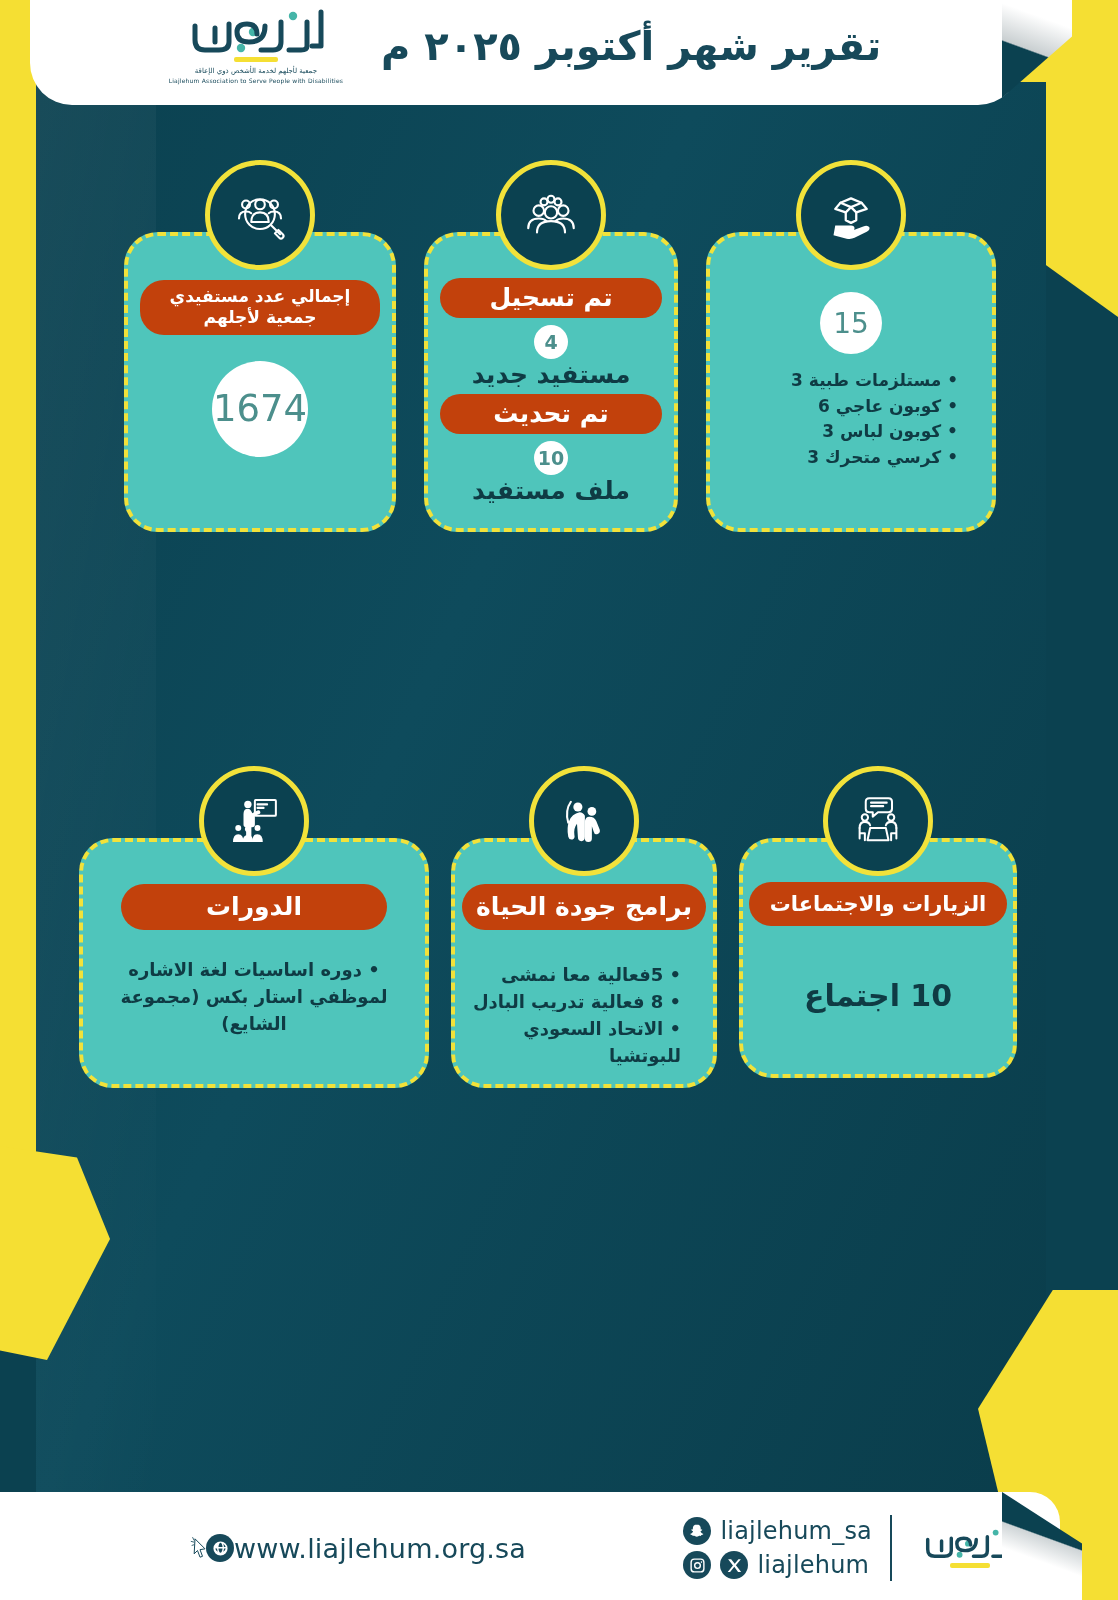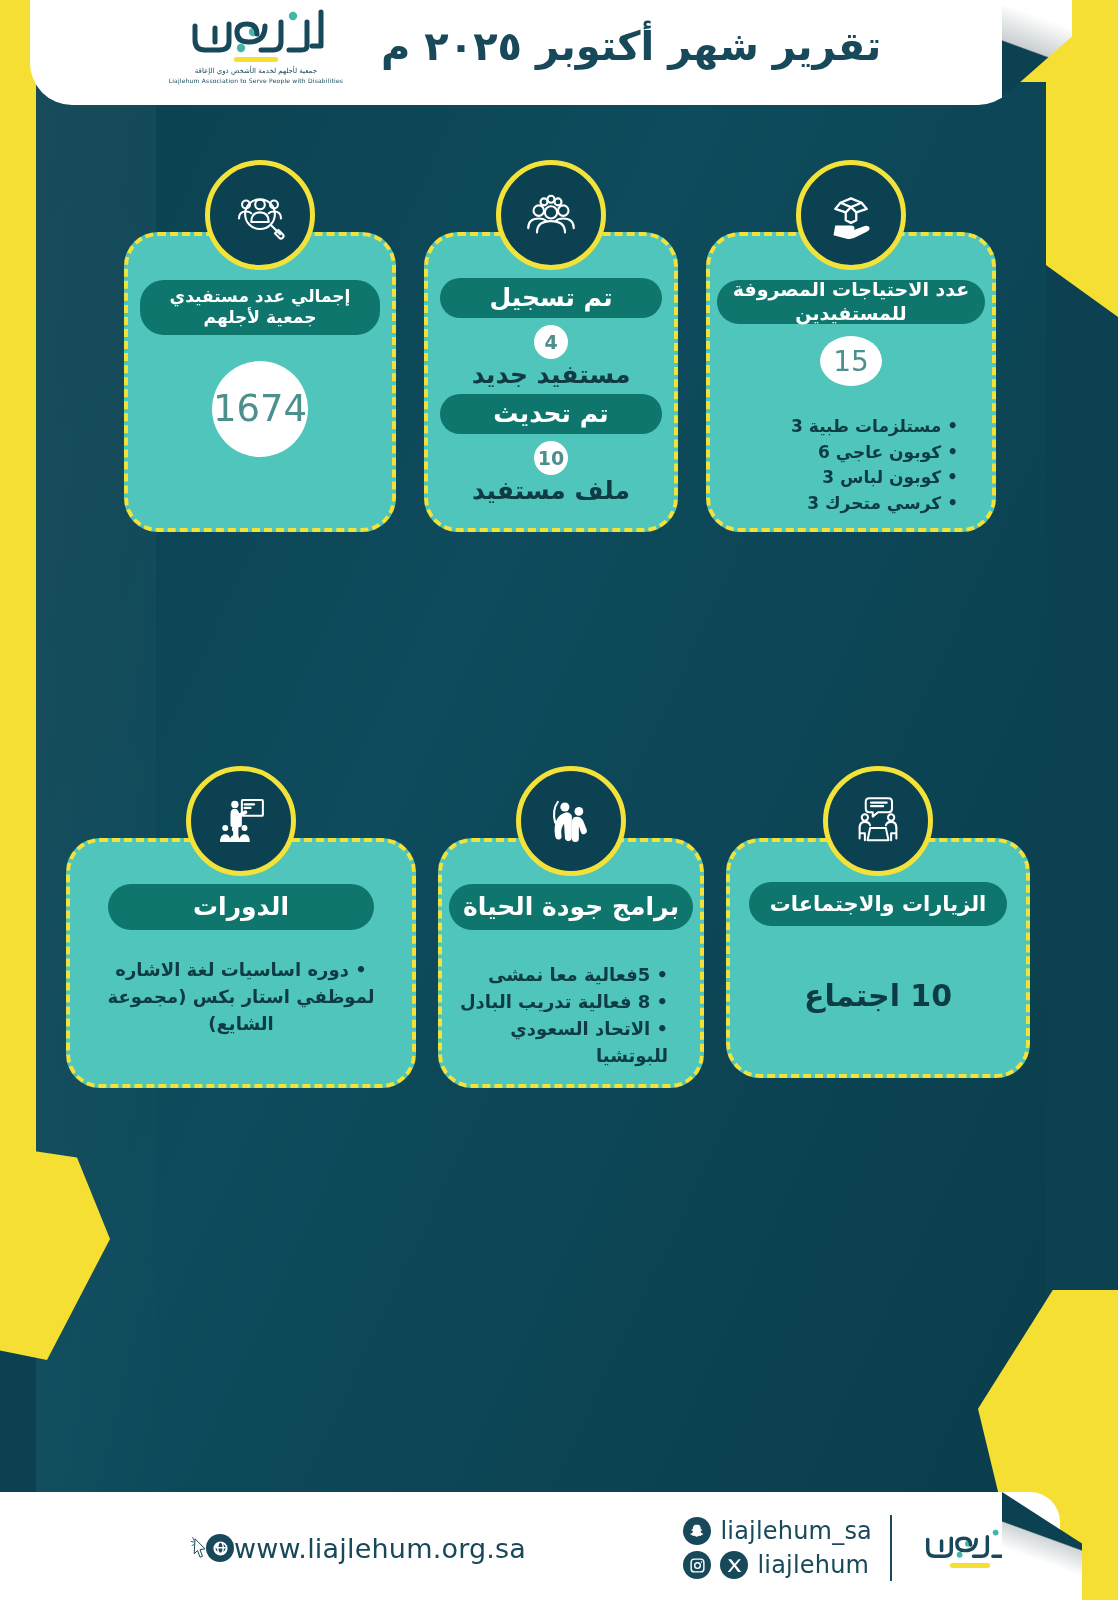--- a/index.html
+++ b/index.html
@@ -88,7 +88,7 @@
   }
   .badge svg{width:56px;height:56px;}
   .pill{
-    background:#0f766e;color:#ffffff;border-radius:24px;
+    background:#c2410c;color:#ffffff;border-radius:24px;
     text-align:center;font-weight:700;line-height:1.25;
     display:flex;align-items:center;justify-content:center;box-sizing:border-box;
   }

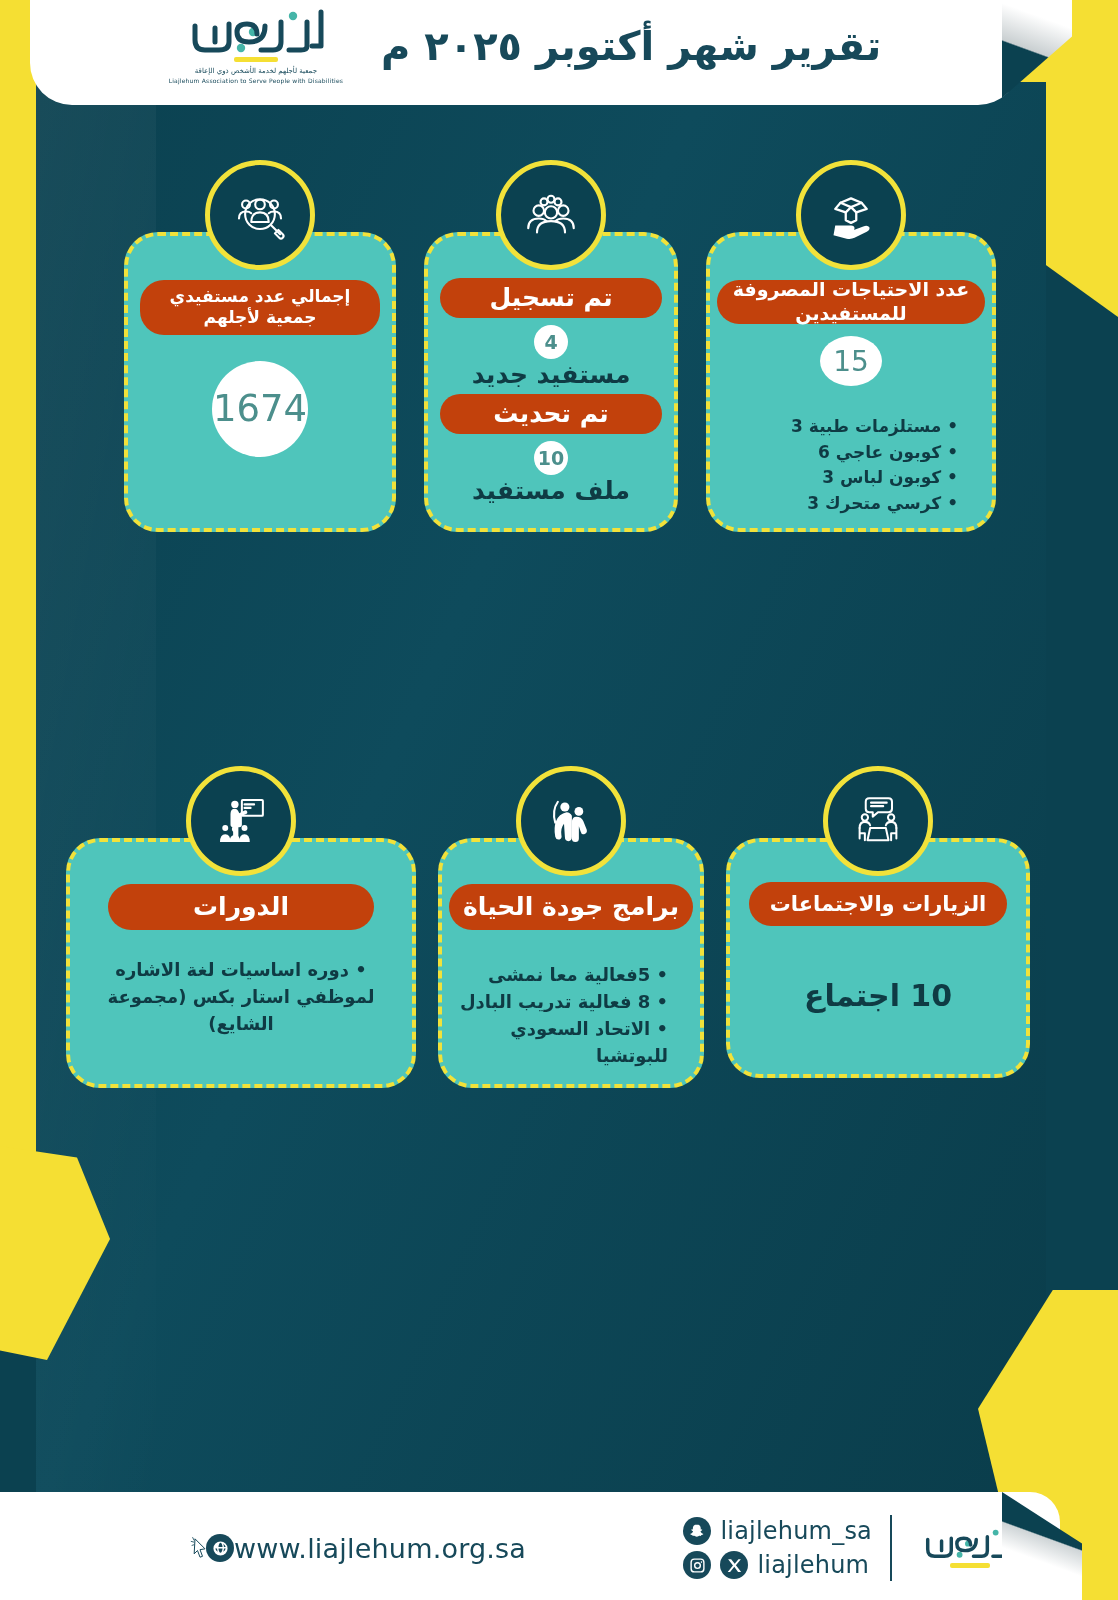--- a/index.html
+++ b/index.html
@@ -216,7 +216,6 @@
         </svg>
       </div>
       <div class="card" id="card-needs">
-        <div class="pill">عدد الاحتياجات المصروفة للمستفيدين</div>
         <div class="bignum-circle">15</div>
         <div class="list">
           <div>• مستلزمات طبية  3</div>

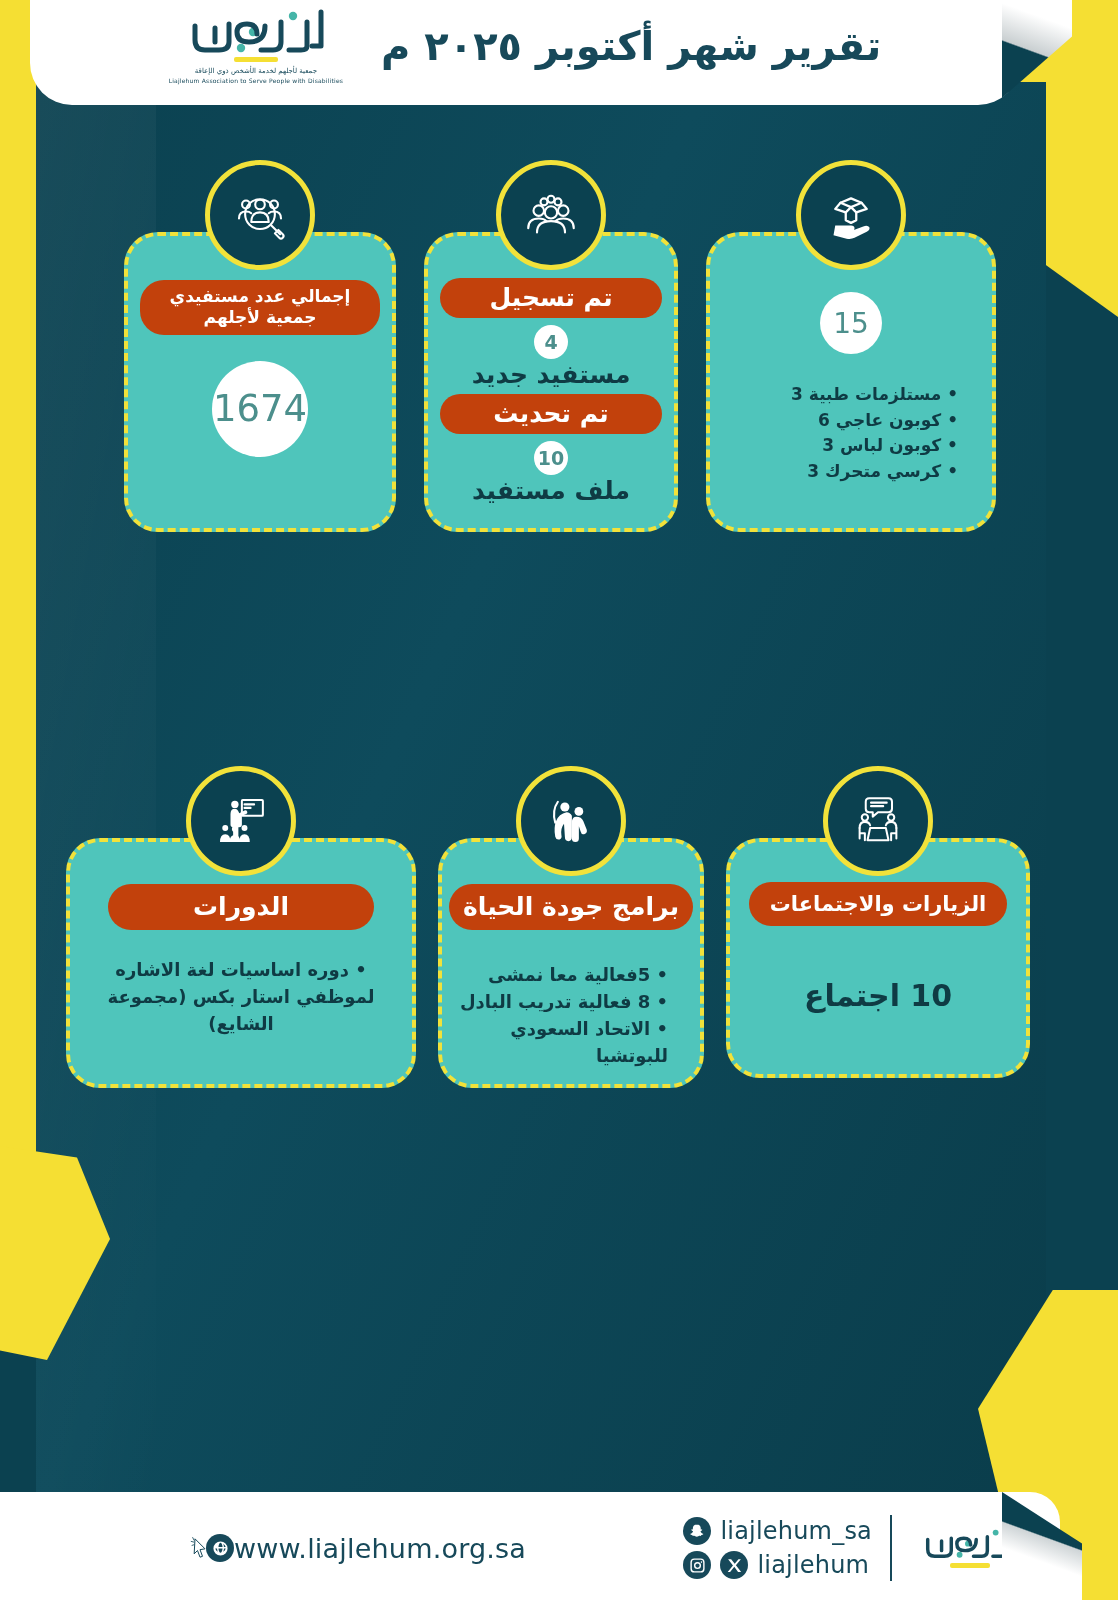--- a/index.html
+++ b/index.html
@@ -120,7 +120,7 @@
   #card-needs{width:290px;height:300px;padding:44px 16px 12px;}
   #card-needs .pill{width:268px;height:44px;font-size:19px;}
   #card-needs .bignum-circle{width:62px;height:62px;font-size:28px;margin-top:12px;}
-  #card-needs .list{font-size:17px;margin-top:28px;padding-right:18px;}
+  #card-needs .list{font-size:17px;margin-top:14px;padding-right:18px;}
 
   #card-courses{width:350px;height:250px;padding:42px 16px 12px;}
   #card-courses .pill{width:266px;height:46px;font-size:25px;}

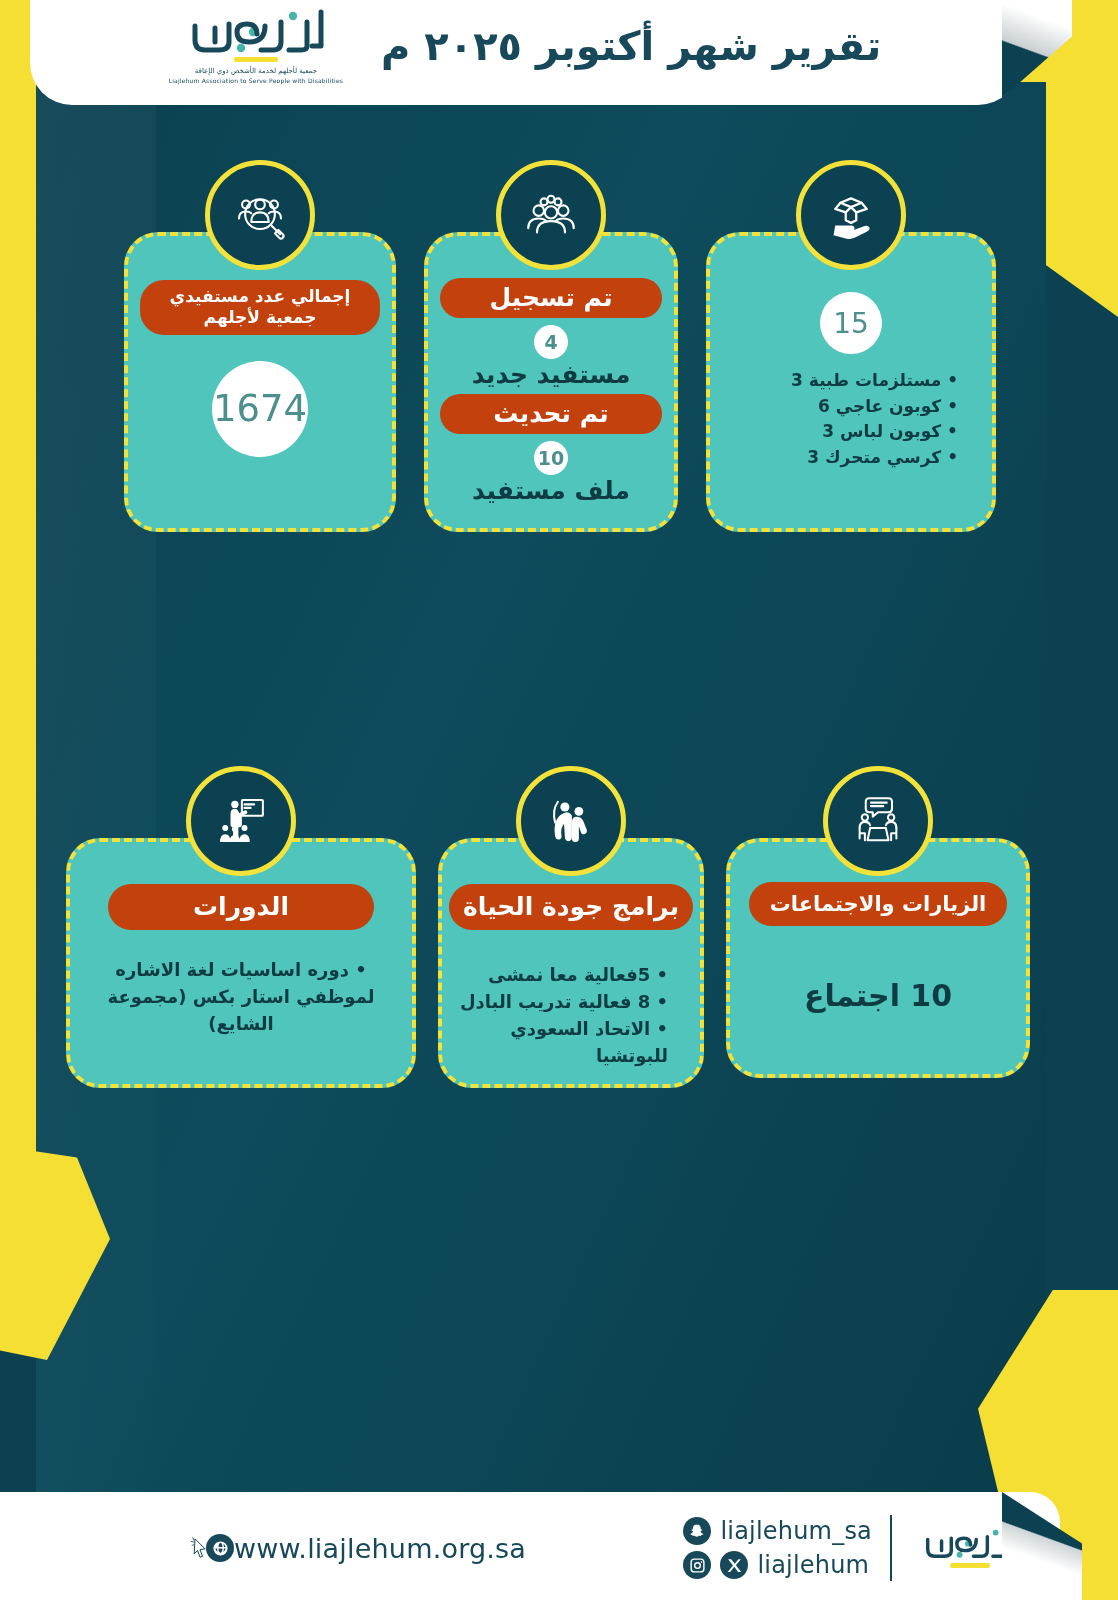--- a/index.html
+++ b/index.html
@@ -132,7 +132,7 @@
   #card-quality .list{font-size:18px;margin-top:31px;padding-right:16px;}
   #card-quality .list div{white-space:normal;}
 
-  #card-visits{width:304px;height:240px;padding:40px 24px 12px;}
+  #card-visits{width:278px;height:240px;padding:40px 24px 12px;}
   #card-visits .pill{width:258px;height:44px;font-size:21px;}
   #card-visits .big-text{
     color:#0f3b44;font-weight:700;font-size:30px;margin-top:52px;direction:rtl;

